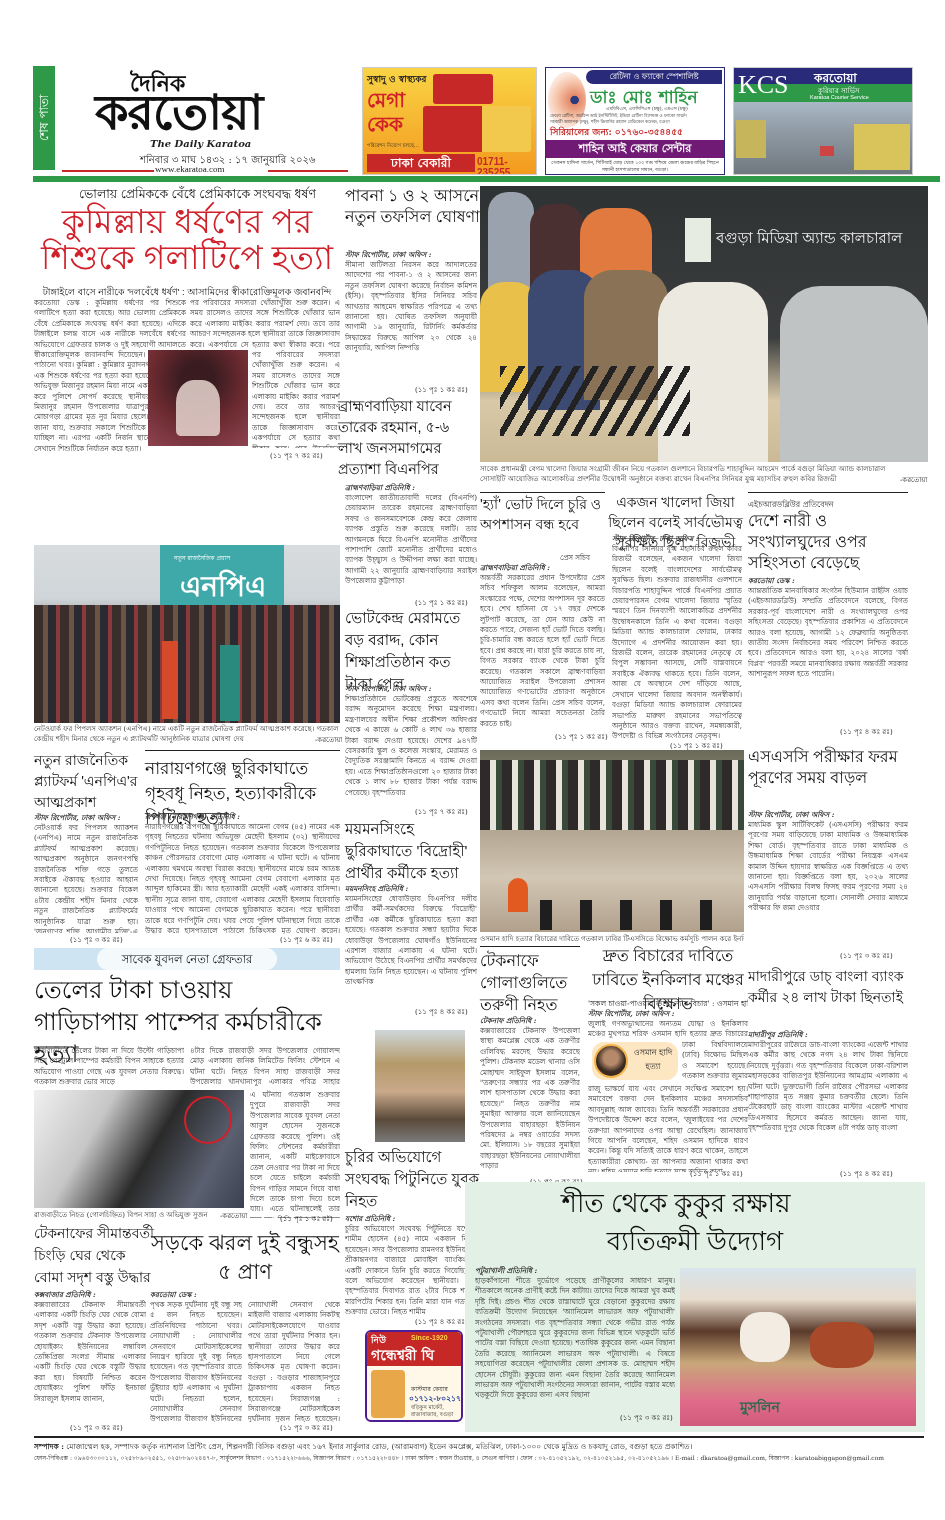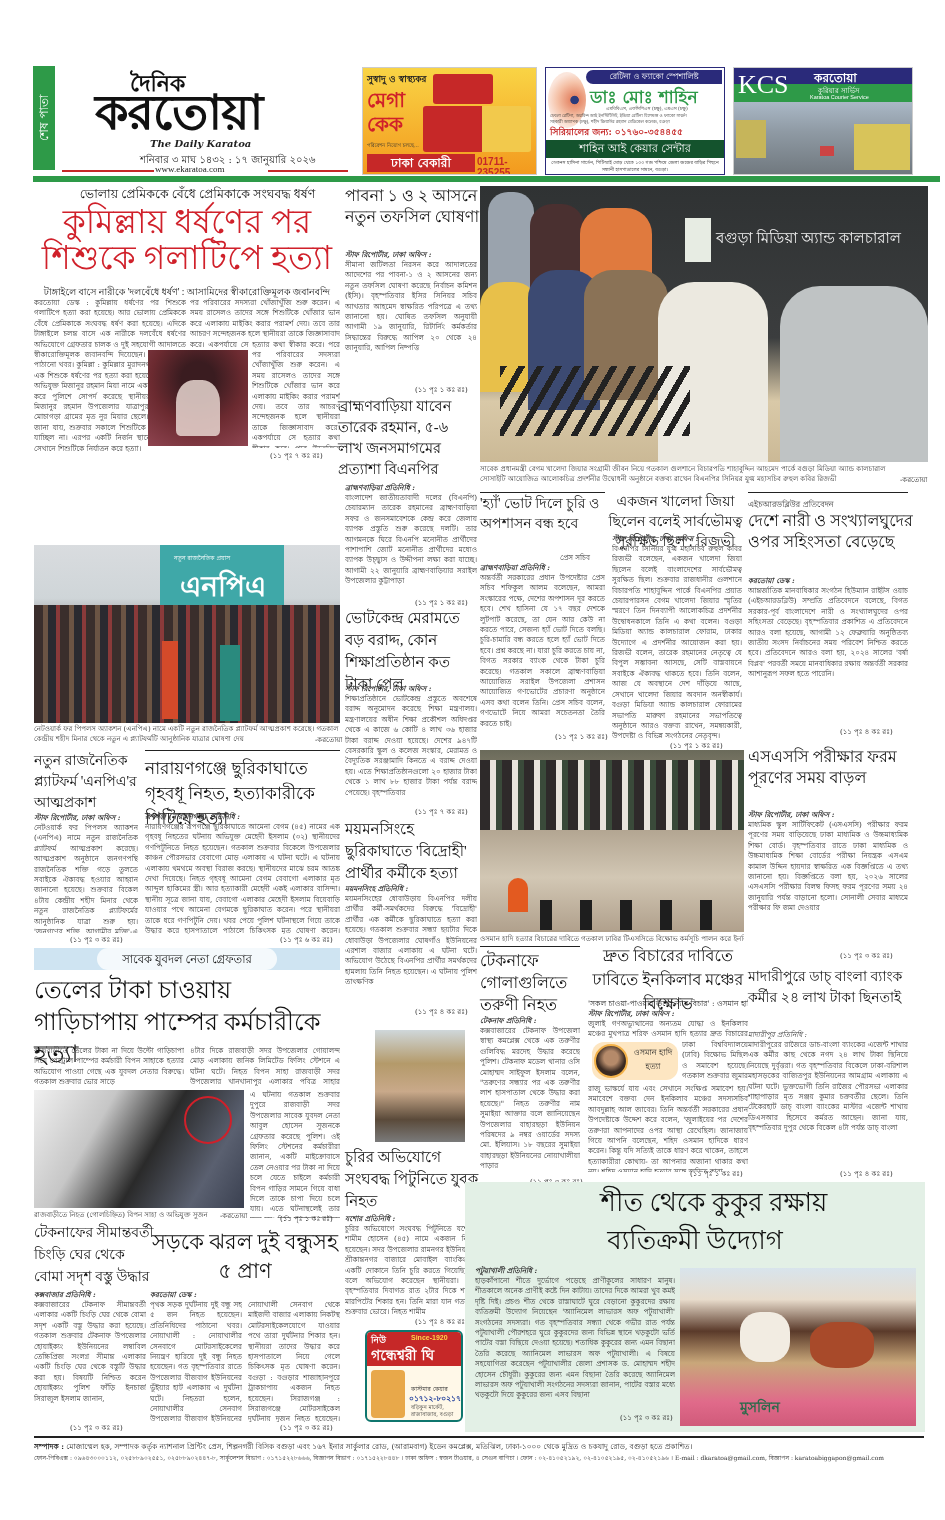--- a/index.html
+++ b/index.html
@@ -57,7 +57,7 @@
   <div class="abs" style="left:4px;top:45px;width:172px;font-size:4.2px;color:#333;white-space:nowrap;overflow:hidden">ফেলো রেটিনা, অরবিন্দ আই ইনস্টিটিউট, ইন্ডিয়া রেটিনা বিশেষজ্ঞ ও ফ্যাকো সার্জন</div>
   <div class="abs" style="left:4px;top:51px;width:172px;font-size:4.2px;color:#333;white-space:nowrap;overflow:hidden">সহকারী অধ্যাপক (চক্ষু), শহীদ জিয়াউর রহমান মেডিকেল কলেজ, বগুড়া</div>
   <div class="abs" style="left:4px;top:57px;font-size:9px;color:#c62828;font-weight:bold;white-space:nowrap">সিরিয়ালের জন্য: ০১৭৬০-৩৫৪৪৫৫</div>
-  <div class="abs" style="left:0;top:72px;width:178px;height:18px;background:#14532d;color:#fff;font-size:11px;font-weight:normal;text-align:center;line-height:18px">শাহিন আই কেয়ার সেন্টার</div>
+  <div class="abs" style="left:0;top:72px;width:178px;height:18px;background:#701a75;color:#fff;font-size:11px;font-weight:bold;text-align:center;line-height:18px">শাহিন আই কেয়ার সেন্টার</div>
   <div class="abs" style="left:3px;top:91px;width:172px;font-size:4.6px;line-height:7px;color:#222;text-align:center">ডেকনস হাসিনা গার্ডেন, পিটিআই মোড় থেকে ১০০ গজ পশ্চিমে জেলা জজের বাড়ির পিছনে সন্ধানী হাসপাতালের সামনে, বগুড়া।</div>
 </div>
 

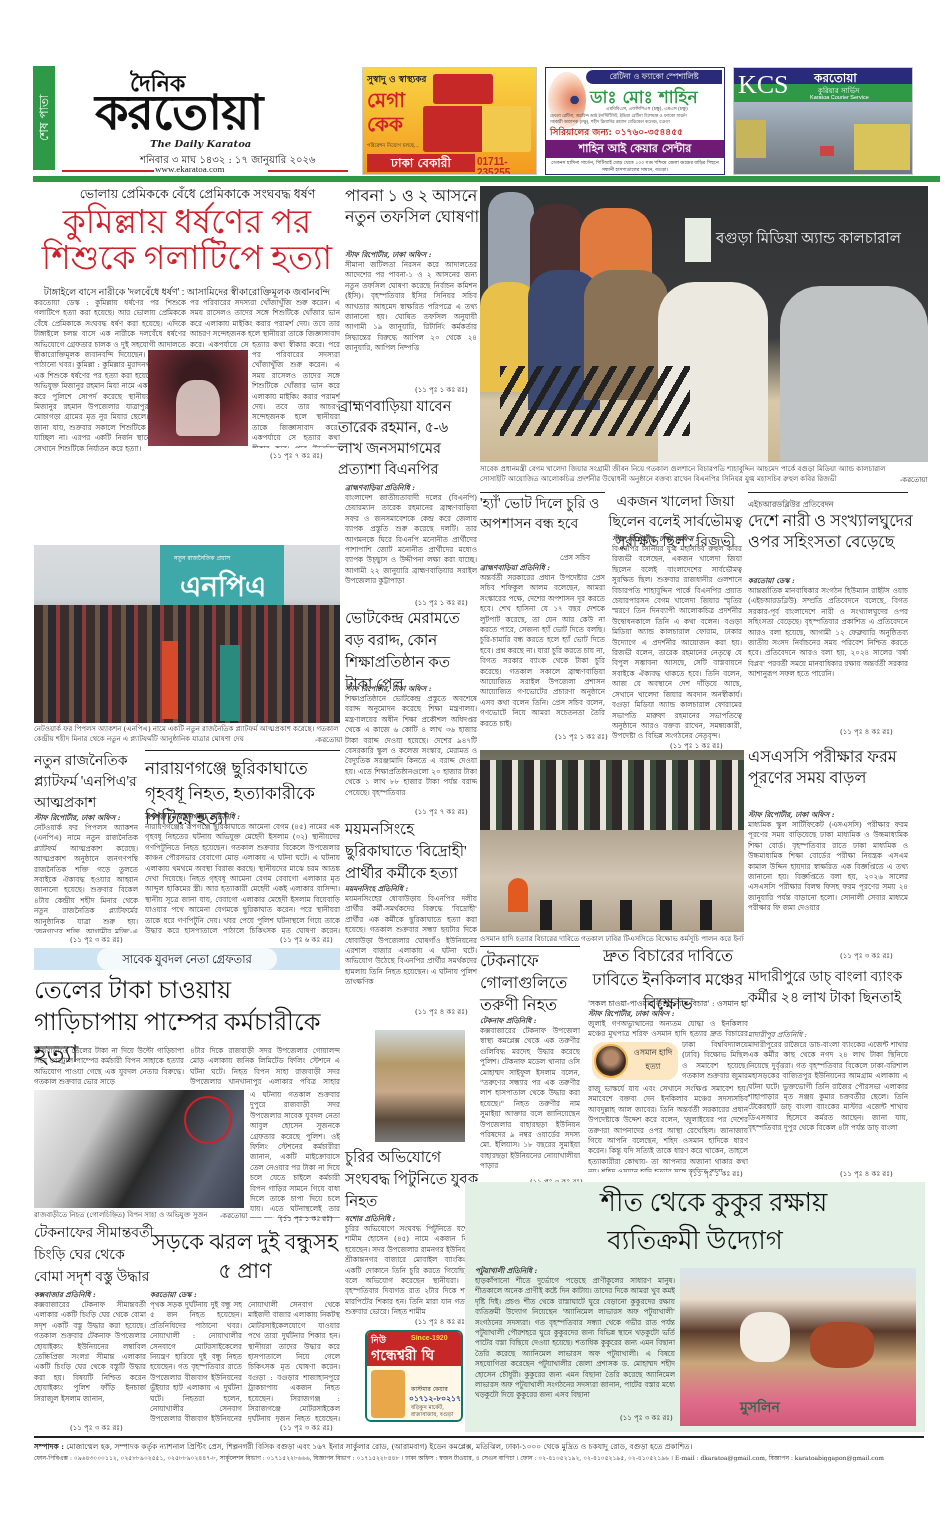--- a/index.html
+++ b/index.html
@@ -6,7 +6,7 @@
 body{width:945px;height:1520px;background:#fff;font-family:"DejaVu Serif",serif;color:#222;position:relative;overflow:hidden}
 .abs{position:absolute}
 .txt{font-size:7.2px;line-height:10.4px;color:#333;text-align:justify;overflow:hidden}
-.hd{font-family:Liberation Serif, serif;color:#111;font-weight:normal}
+.hd{font-family:Liberation Sans, sans-serif;color:#111;font-weight:normal}
 .cap{font-size:7px;line-height:10px;color:#333;overflow:hidden}
 .rule{background:#222}
 .photo{overflow:hidden}

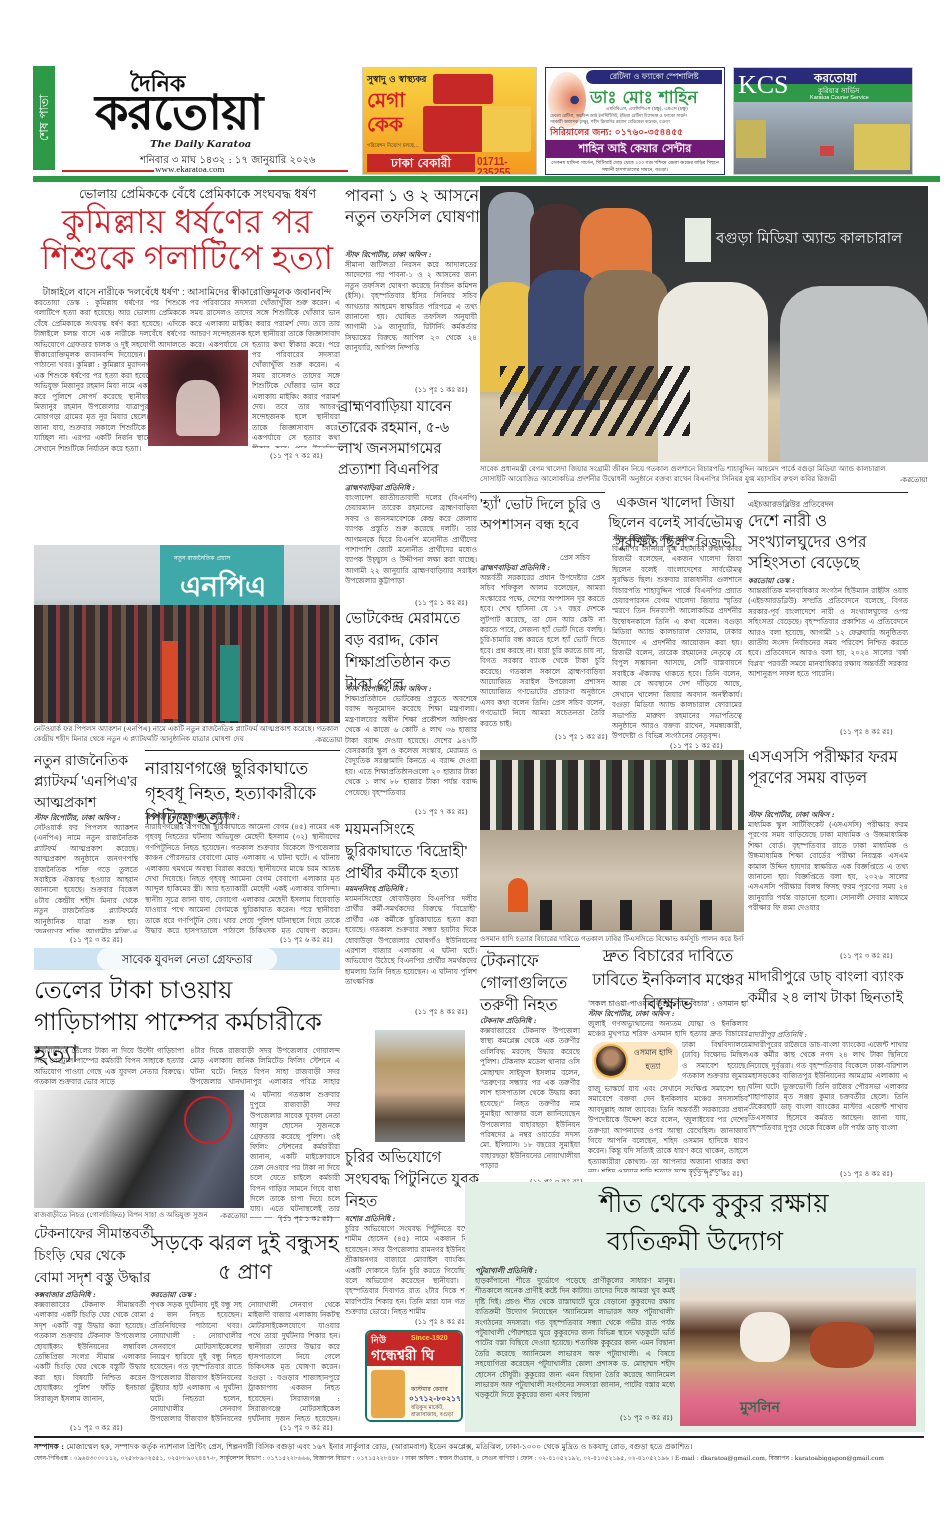--- a/index.html
+++ b/index.html
@@ -227,7 +227,7 @@
 <div class="abs ref" style="left:690px;top:1168px;font-size:7px">(১১ পৃঃ ১ কঃ রঃ)</div>
 
 <div class="abs hd" style="left:748px;top:966px;width:165px;font-size:14px;line-height:21px">মাদারীপুরে ডাচ্ বাংলা ব্যাংক কর্মীর ২৪ লাখ টাকা ছিনতাই</div>
-<div class="abs txt" style="left:748px;top:1030px;width:160px;height:10px;font-weight:normal;font-style:italic">মাদারীপুর প্রতিনিধি :</div>
+<div class="abs txt" style="left:748px;top:1030px;width:160px;height:10px;font-weight:bold;font-style:italic">মাদারীপুর প্রতিনিধি :</div>
 <div class="abs txt" style="left:748px;top:1040px;width:160px;height:128px">মাদারীপুরের রাজৈরে ডাচ-বাংলা ব্যাংকের এজেন্ট শাখার এক কর্মীর কাছ থেকে নগদ ২৪ লাখ টাকা ছিনিয়ে নিয়েছে দুর্বৃত্তরা। গত বৃহস্পতিবার বিকেলে ঢাকা-বরিশাল মহাসড়কের বাজিতপুর ইউনিয়নের আমগ্রাম এলাকায় এ ঘটনা ঘটে। ভুক্তভোগী তিনি রাজৈর পৌরসভা এলাকার শাহাপাড়ার মৃত সঞ্জয় কুমার চক্রবর্তীর ছেলে। তিনি টেকেরহাট ডাচ্ বাংলা ব্যাংকের মাস্টার এজেন্ট শাখায় ডিএসআর হিসেবে কর্মরত আছেন। জানা যায়, বৃহস্পতিবার দুপুর থেকে বিকেল ৪টা পর্যন্ত ডাচ্ বাংলা</div>
 <div class="abs ref" style="left:840px;top:1168px;font-size:7px">(১১ পৃঃ ৪ কঃ রঃ)</div>
 

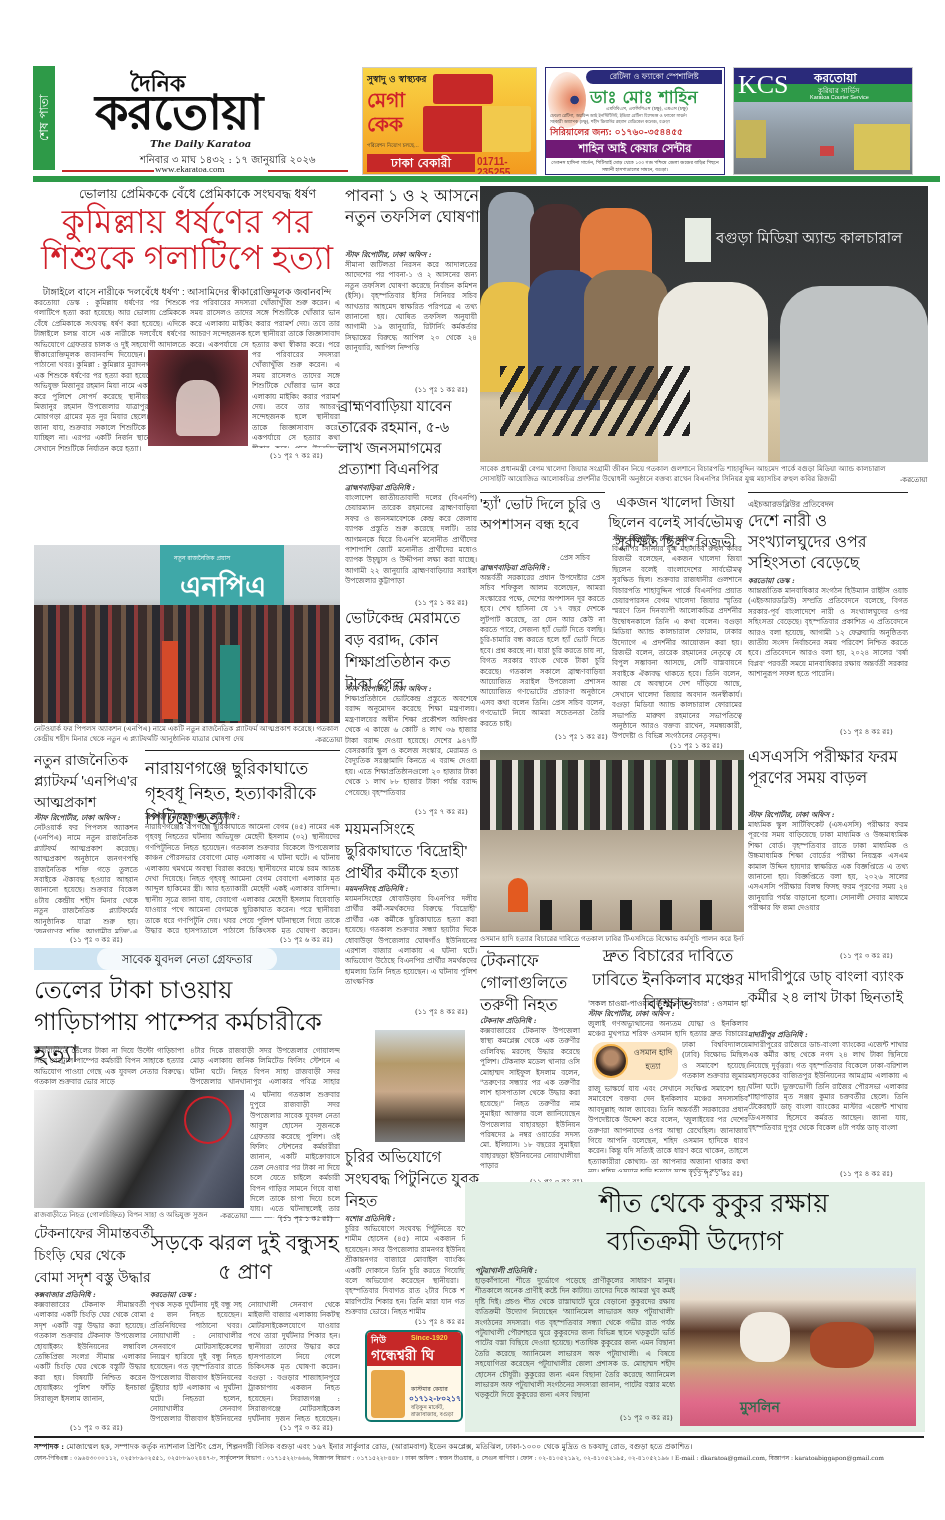--- a/index.html
+++ b/index.html
@@ -243,7 +243,7 @@
 <div class="abs ref" style="left:280px;top:1422px;font-size:7px">(১১ পৃঃ ৩ কঃ রঃ)</div>
 
 <div class="abs" style="left:465px;top:1182px;width:460px;height:250px;background:#e3f0e6"></div>
-<div class="abs hd" style="left:484px;top:1184px;width:460px;font-size:26px;line-height:38px;text-align:center">শীত থেকে কুকুর রক্ষায়</div>
+<div class="abs hd" style="left:446px;top:1184px;width:460px;font-size:26px;line-height:38px;text-align:center">শীত থেকে কুকুর রক্ষায়</div>
 <div class="abs hd" style="left:465px;top:1222px;width:460px;font-size:26px;line-height:38px;text-align:center">ব্যতিক্রমী উদ্যোগ</div>
 <div class="abs txt" style="left:475px;top:1266px;width:200px;height:10px;font-weight:bold;font-style:italic">পটুয়াখালী প্রতিনিধি :</div>
 <div class="abs txt" style="left:475px;top:1276px;width:200px;height:146px">হাড়কাঁপানো শীতে দুর্ভোগে পড়েছে প্রাণীকুলের সাধারণ মানুষ। শীতকালে অনেক প্রাণীই কষ্টে দিন কাটায়। তাদের দিকে আমরা খুব কমই দৃষ্টি দিই। প্রচণ্ড শীত থেকে রাস্তাঘাটে ঘুরে বেড়ানো কুকুরদের রক্ষায় ব্যতিক্রমী উদ্যোগ নিয়েছেন 'অ্যানিমেল লাভারস অফ পটুয়াখালী' সংগঠনের সদস্যরা। গত বৃহস্পতিবার সন্ধ্যা থেকে গভীর রাত পর্যন্ত পটুয়াখালী পৌরশহরে ঘুরে কুকুরদের জন্য বিভিন্ন স্থানে খড়কুটো ভর্তি পাটের বস্তা বিছিয়ে দেওয়া হয়েছে। শতাধিক কুকুরের জন্য এমন বিছানা তৈরি করেছে অ্যানিমেল লাভারস অফ পটুয়াখালী। এ বিষয়ে সহযোগিতা করেছেন পটুয়াখালীর জেলা প্রশাসক ড. মোহাম্মদ শহীদ হোসেন চৌধুরী। কুকুরের জন্য এমন বিছানা তৈরি করেছে অ্যানিমেল লাভারস অফ পটুয়াখালী সংগঠনের সদস্যরা জানান, পাটের বস্তার মধ্যে খড়কুটো দিয়ে কুকুরের জন্য এসব বিছানা</div>

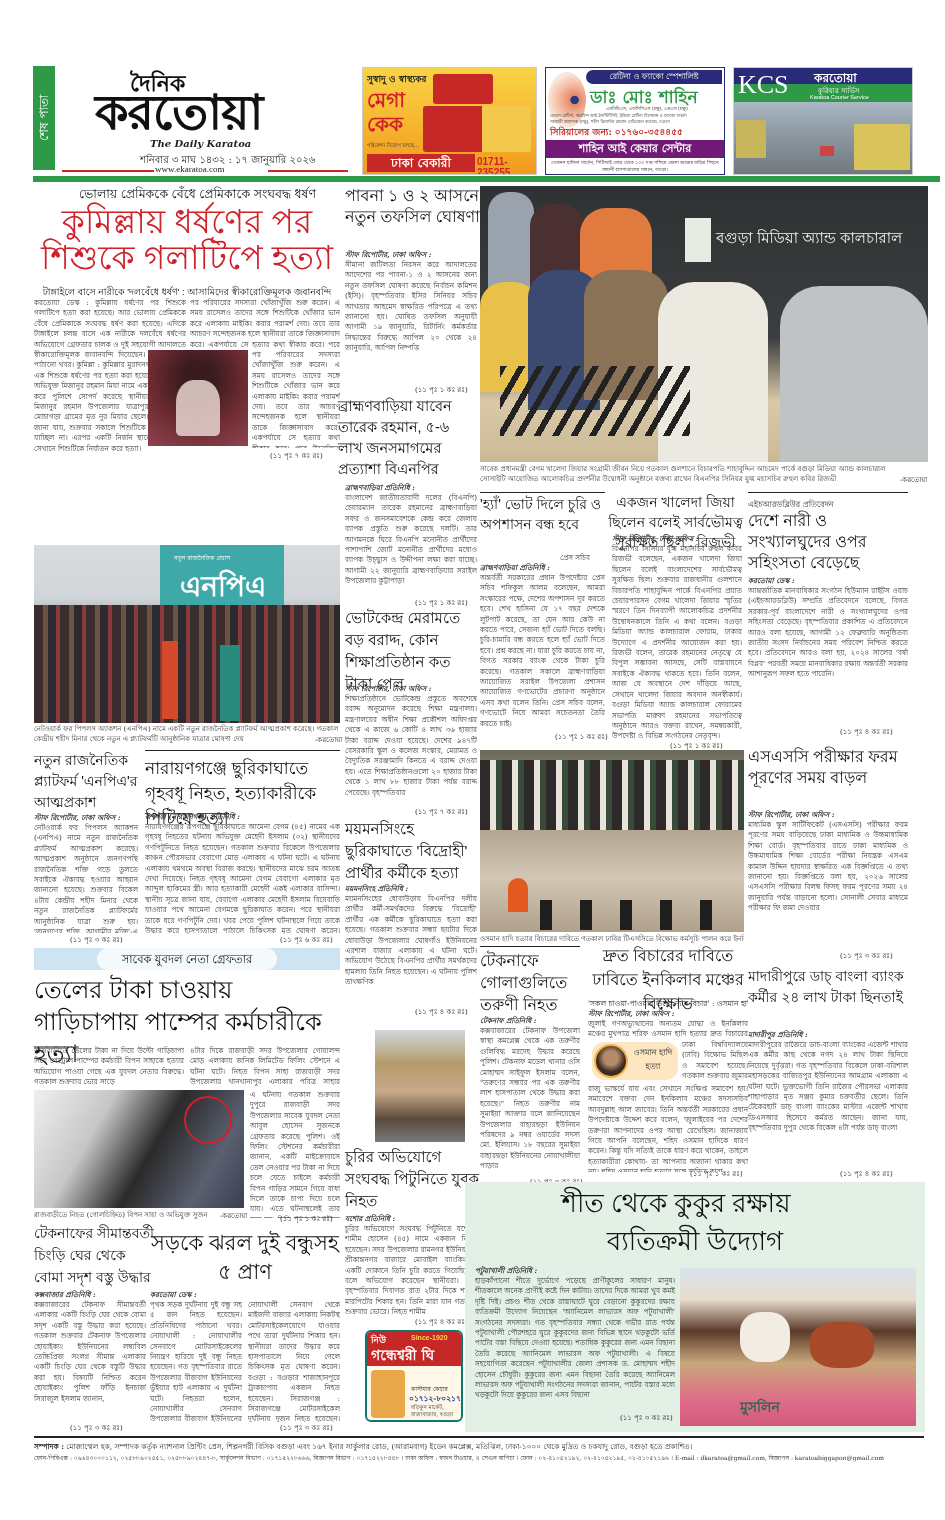--- a/index.html
+++ b/index.html
@@ -197,7 +197,7 @@
 <div class="abs txt" style="left:345px;top:1224px;width:132px;height:92px">চুরির অভিযোগে সংঘবদ্ধ পিটুনিতে যশোরে শামীম হোসেন (৪৫) নামে একজন নিহত হয়েছেন। সদর উপজেলার রামনগর ইউনিয়নের শ্রীকান্তনগর বাজারে মোবাইল ব্যাংকিংয়ের একটি দোকানে তিনি চুরি করতে গিয়েছিলেন বলে অভিযোগ করেছেন স্থানীয়রা। গত বৃহস্পতিবার দিবাগত রাত ২টার দিকে শামীম মারপিটের শিকার হন। তিনি মারা যান গতকাল শুক্রবার ভোরে। নিহত শামীম</div>
 <div class="abs ref" style="left:415px;top:1316px;font-size:7px">(১১ পৃঃ ৪ কঃ রঃ)</div>
 
-<div class="abs ad" id="ad4" style="left:365px;top:1330px;width:98px;height:92px;border:2px solid #0f766e;border-radius:6px;background:#fff8e8">
+<div class="abs ad" id="ad4" style="left:365px;top:1330px;width:98px;height:92px;border:2px solid #4c1d95;border-radius:6px;background:#fff8e8">
   <div class="abs" style="left:0;top:0;width:94px;height:34px;background:#c62828"></div>
   <div class="abs" style="left:4px;top:1px;font-size:9px;color:#fff;font-weight:bold">নিউ</div>
   <div class="abs" style="left:44px;top:2px;font-size:7px;color:#ffd54a;font-weight:bold;font-family:'Liberation Sans',sans-serif">Since-1920</div>

